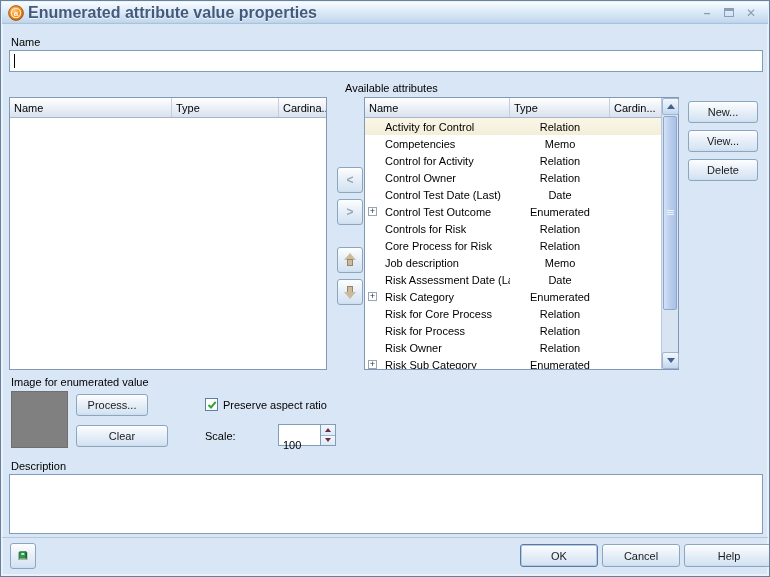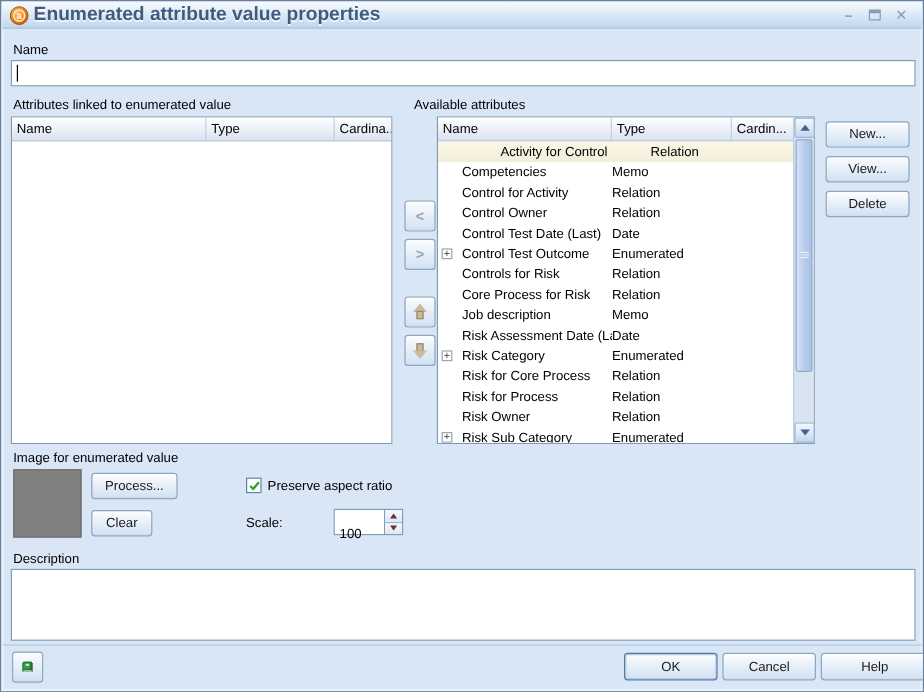--- a/index.html
+++ b/index.html
@@ -126,7 +126,6 @@
     <div class="caret"></div>
   </div>
 
-  <div class="lbl" style="left:10px;top:81px;">Attributes linked to enumerated value</div>
   <div class="list" style="left:8px;top:96px;width:318px;height:273px;">
     <div class="list-hdr">
       <div class="hcell" style="width:162px;">Name</div>

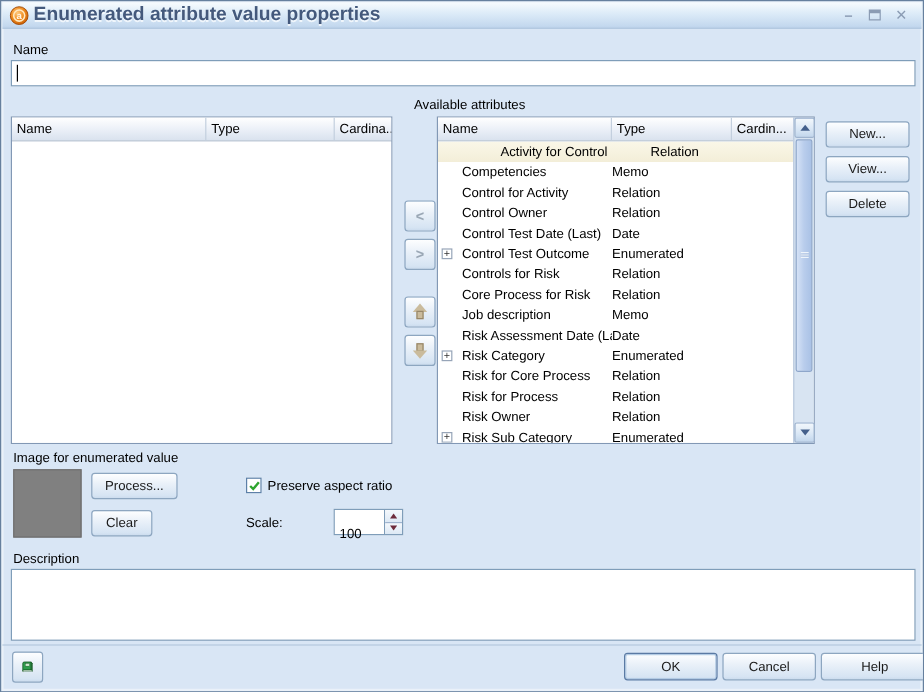--- a/index.html
+++ b/index.html
@@ -48,7 +48,7 @@
     border-right:1px solid #c3cfde;overflow:hidden;white-space:nowrap;color:#000;}
   .list-body{position:absolute;left:0;top:20px;right:0;bottom:0;overflow:hidden;background:#fff;}
   .row{position:relative;height:17px;display:flex;align-items:center;white-space:nowrap;}
-  .row.sel{background:linear-gradient(#faf7e8,#f3eed8);padding-left:32px;}
+  .row.sel{background:linear-gradient(#faf7e8,#f3eed8);}
   .expand{position:absolute;left:3px;top:4px;width:9px;height:9px;background:#fff;
     border:1px solid #97a5b8;color:#333;font-size:9px;line-height:7px;text-align:center;}
   .cell-name{padding-left:20px;width:145px;overflow:hidden;}

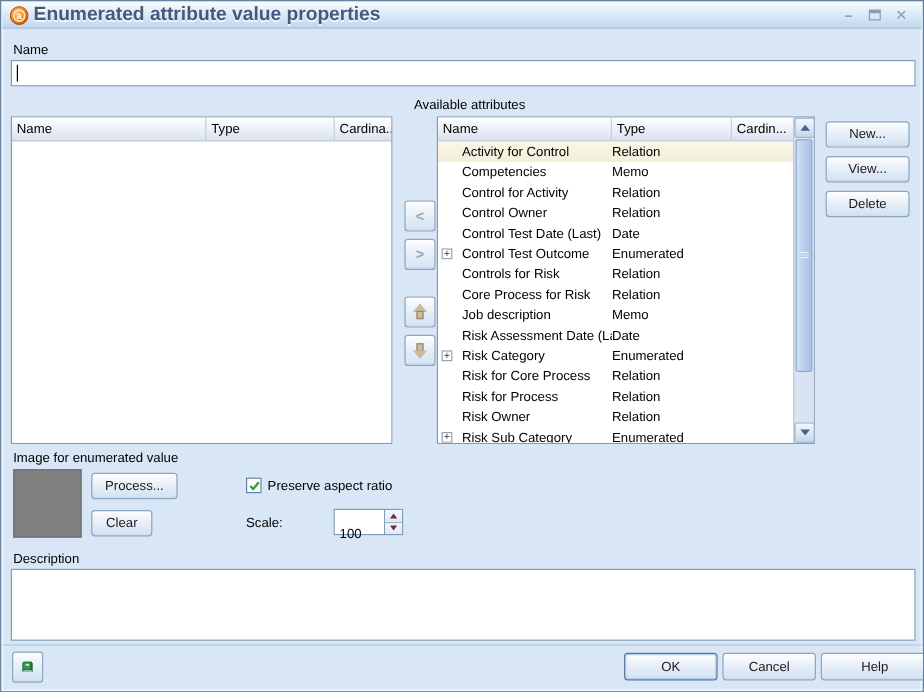--- a/index.html
+++ b/index.html
@@ -52,7 +52,7 @@
   .expand{position:absolute;left:3px;top:4px;width:9px;height:9px;background:#fff;
     border:1px solid #97a5b8;color:#333;font-size:9px;line-height:7px;text-align:center;}
   .cell-name{padding-left:20px;width:145px;overflow:hidden;}
-  .cell-type{width:100px;overflow:hidden;}
+  .cell-type{width:100px;overflow:hidden;text-align:center;}
   
   .sb{position:absolute;top:0;right:0;width:17px;bottom:0;background:#d8e4f2;border-left:1px solid #b9c8dc;}
   .sb-btn{position:absolute;left:0;width:17px;height:17px;

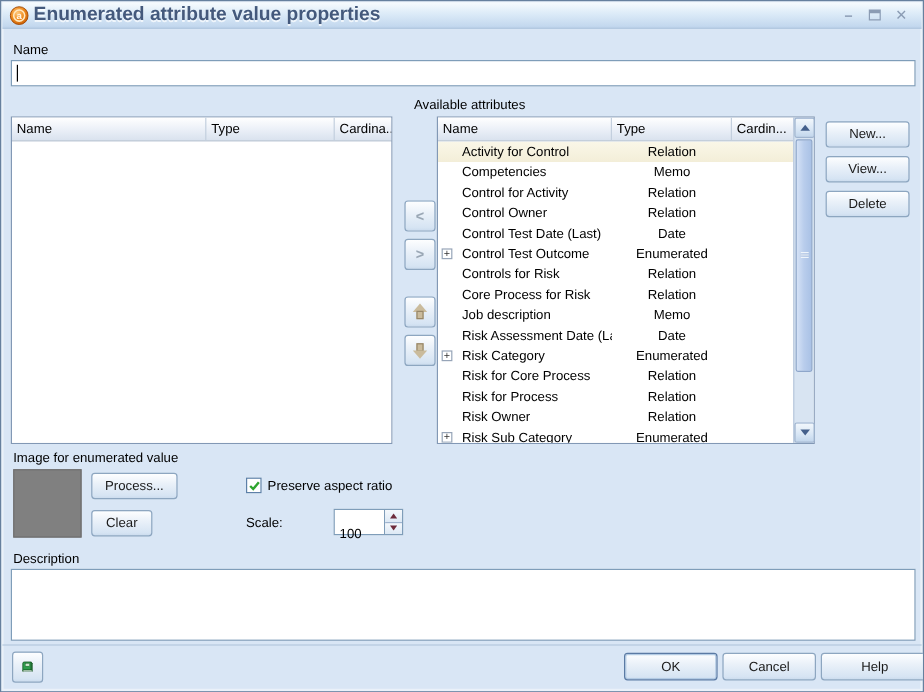--- a/index.html
+++ b/index.html
@@ -250,7 +250,7 @@
   <div class="lbl" style="left:10px;top:375px;">Image for enumerated value</div>
   <div class="img-preview"></div>
   <button class="btn" style="left:75px;top:393px;width:72px;height:22px;">Process...</button>
-  <button class="btn" style="left:75px;top:424px;width:51px;height:22px;">Clear</button>
+  <button class="btn" style="left:75px;top:424px;width:92px;height:22px;">Clear</button>
 
   <div class="chk-wrap" style="left:204px;top:397px;">
     <span class="chk">

